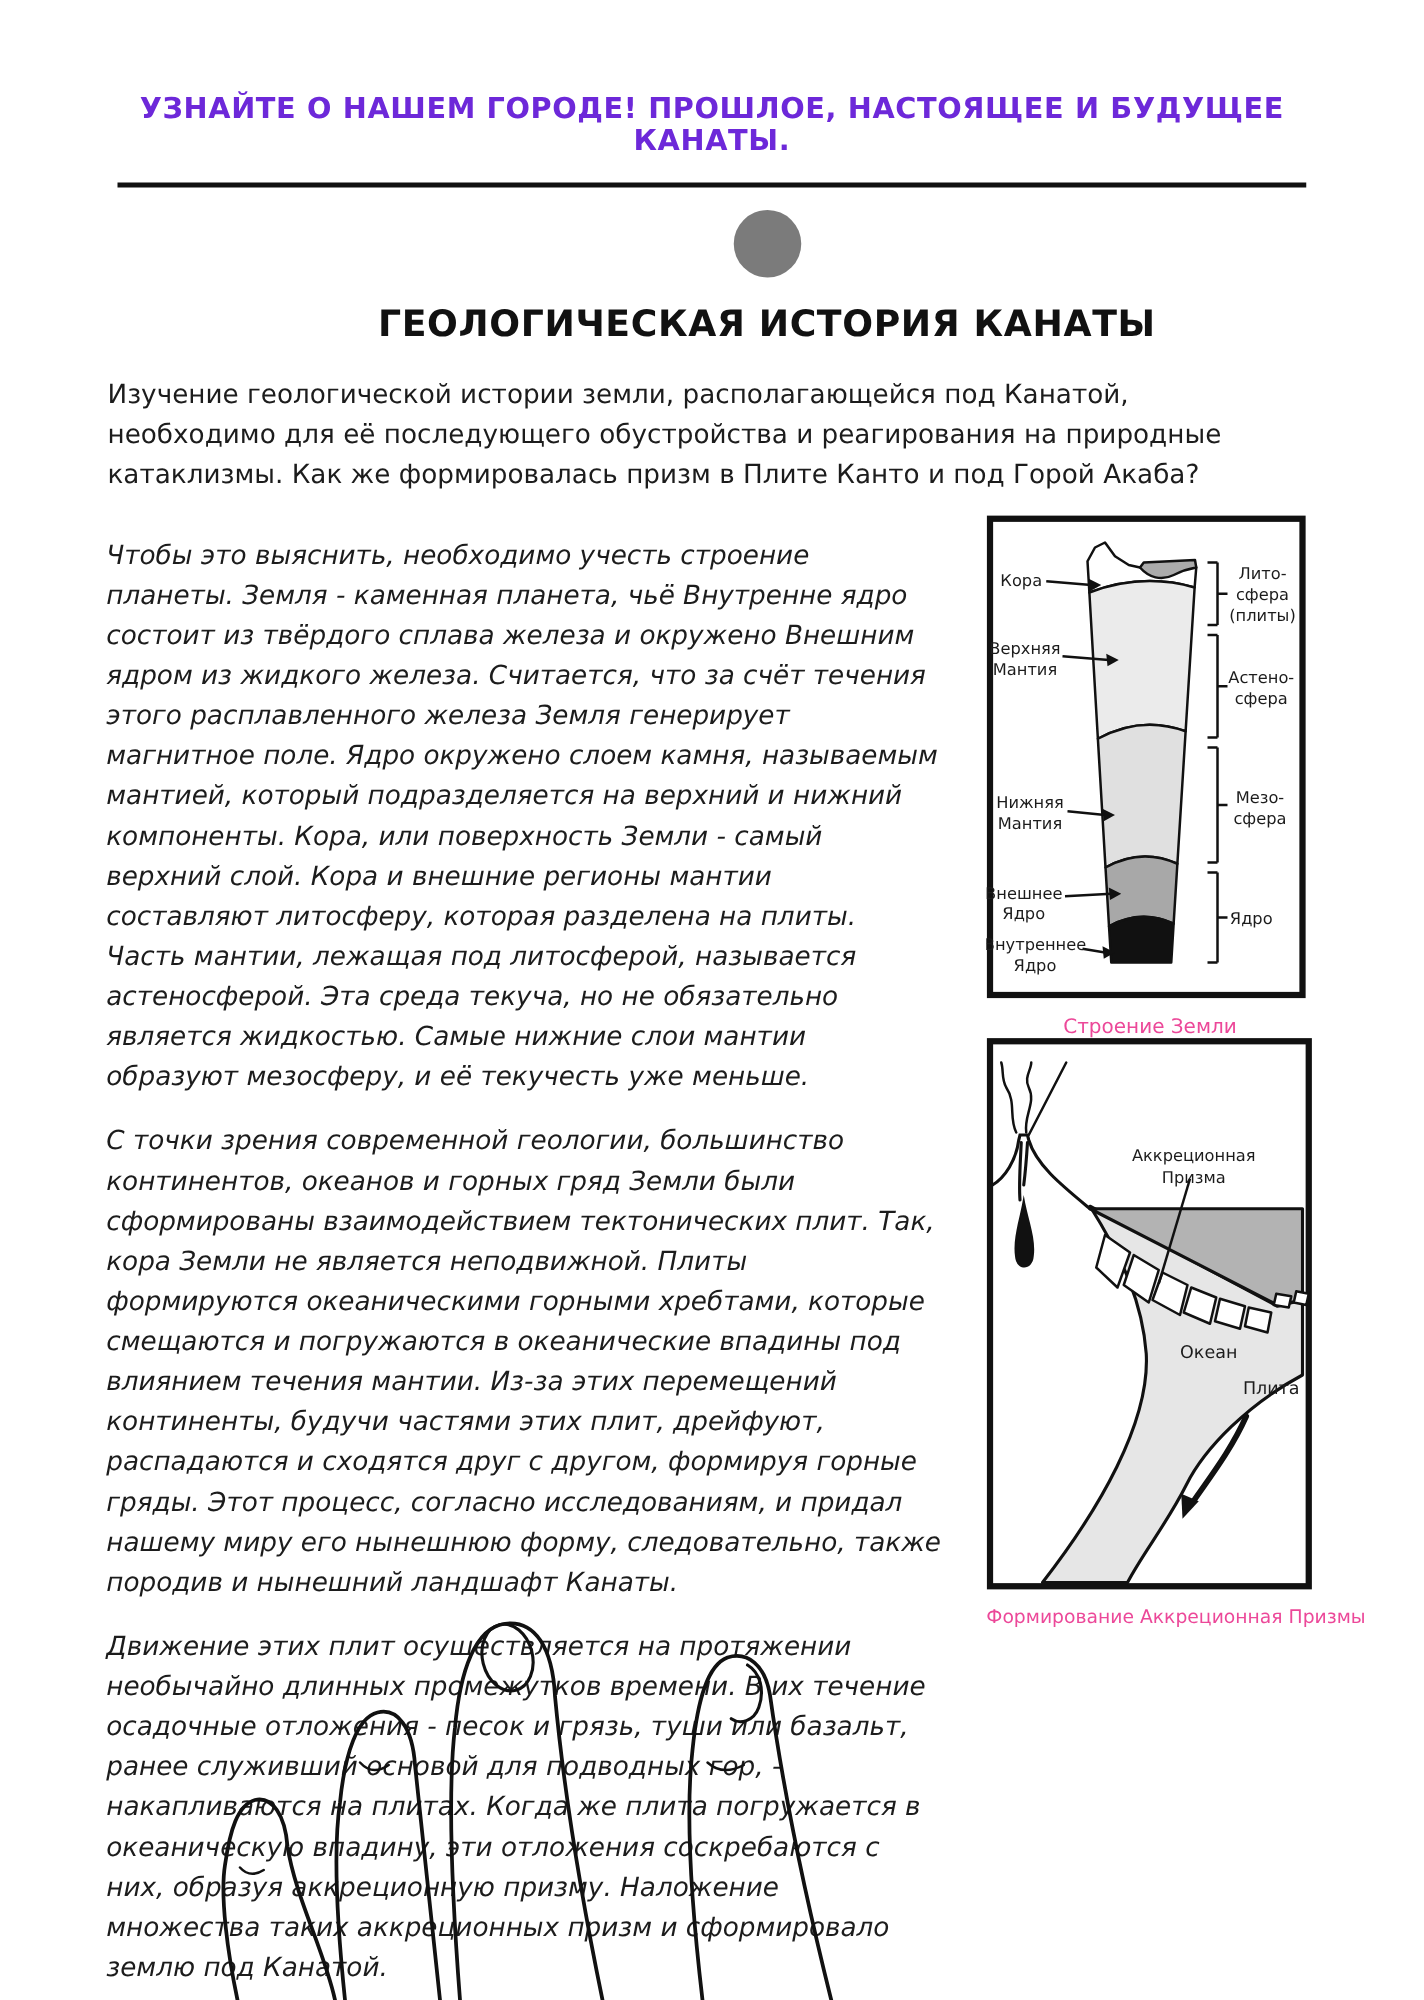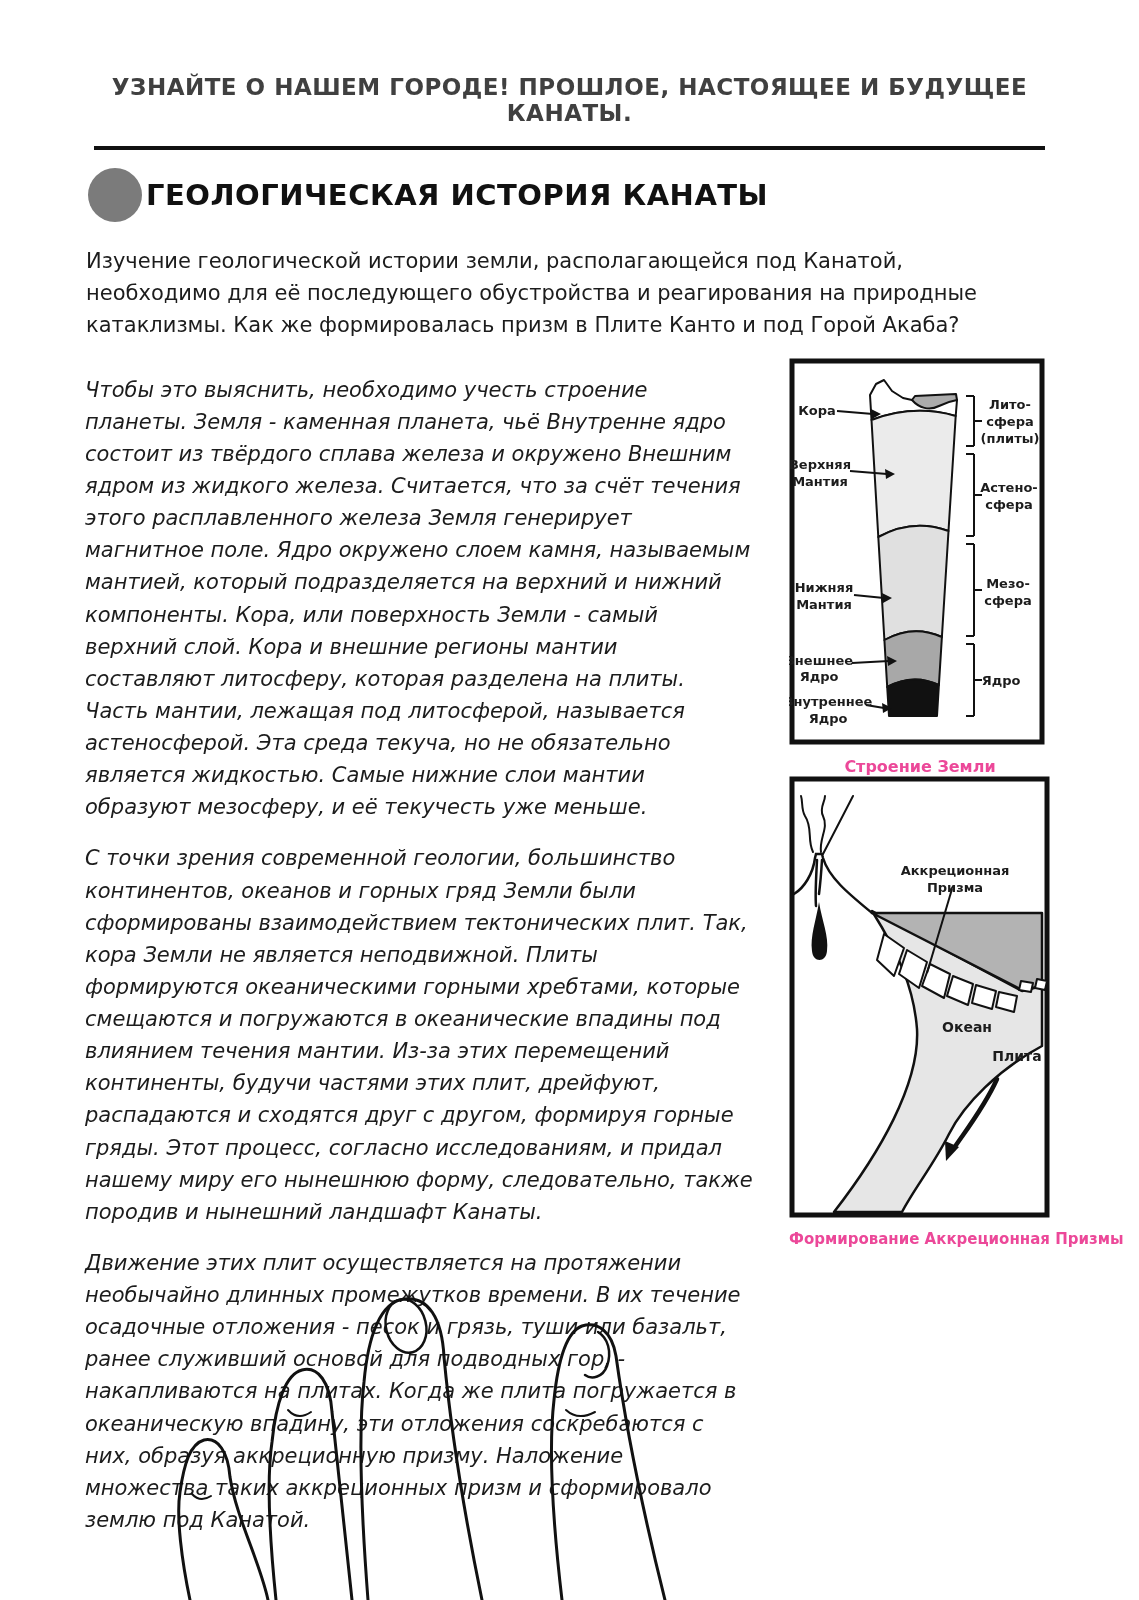--- a/index.html
+++ b/index.html
@@ -11,7 +11,7 @@
   .page-header{
     margin:74px 50px 0 50px;
     text-align:center;
-    font-size:23px;font-weight:bold;letter-spacing:.5px;color:#404040;
+    font-size:23px;font-weight:bold;letter-spacing:.5px;color:#6d28d9;
   }
   .divider{
     margin:20px 94px 0 94px;

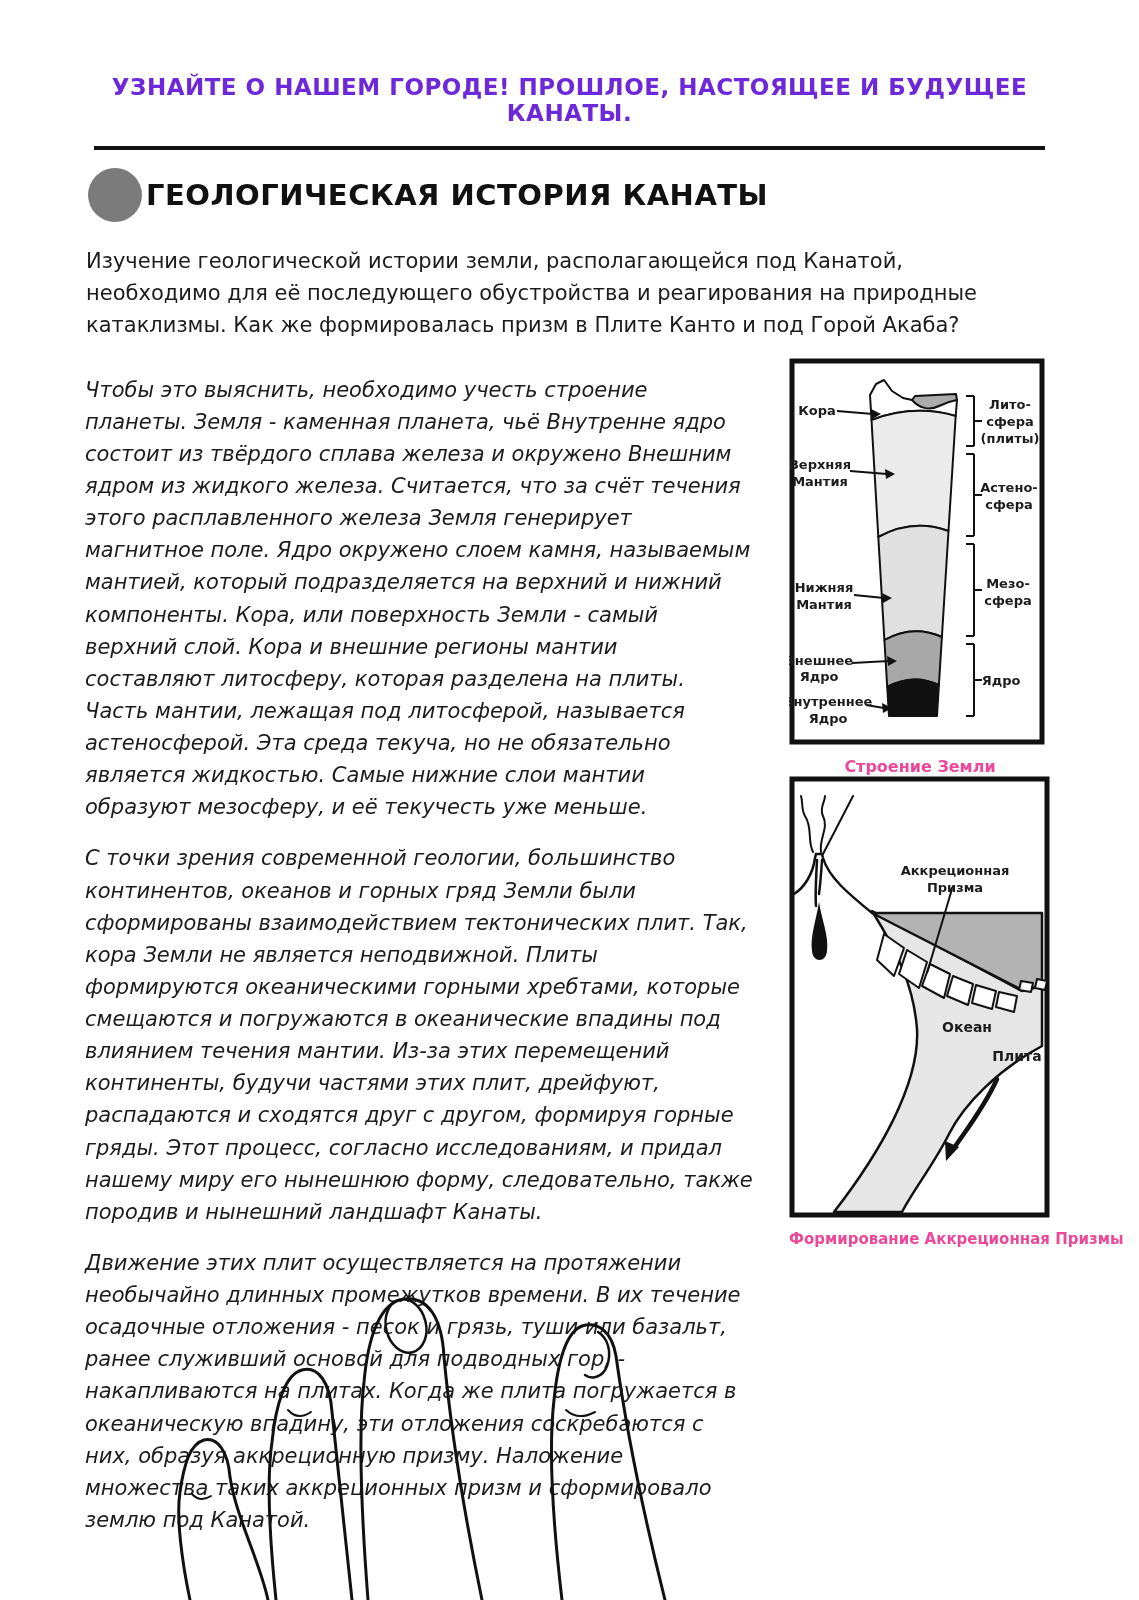--- a/index.html
+++ b/index.html
@@ -19,7 +19,7 @@
   }
   .section-header{
     margin:18px 0 0 88px;
-    display:flex;align-items:center;gap:4px;
+    display:flex;align-items:center;gap:20px;flex-direction:column;
   }
   .bullet-circle{
     width:54px;height:54px;border-radius:50%;flex:0 0 auto;

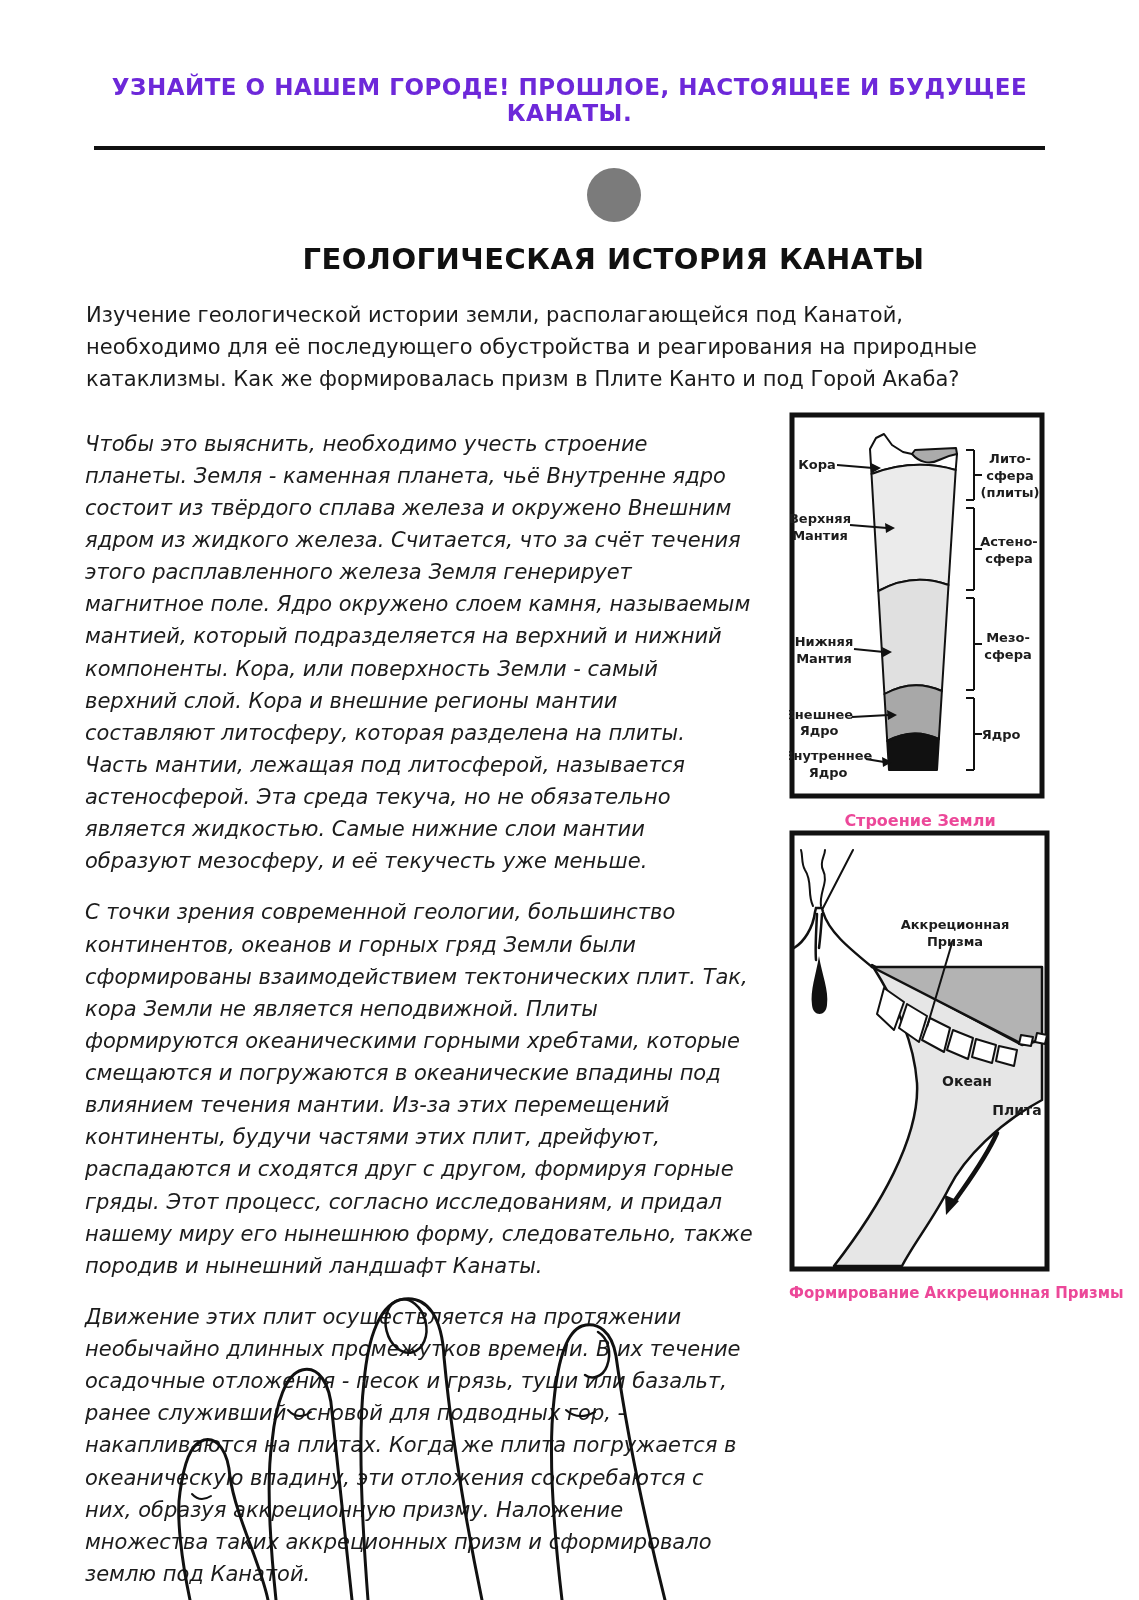--- a/index.html
+++ b/index.html
@@ -38,7 +38,7 @@
   .text-col{width:668px;flex:0 0 auto;}
   .text-col p{margin:16px 0 19px 0;font-size:21px;line-height:1.53;font-style:italic;}
   .diagram-col{width:262px;margin-left:36px;flex:0 0 auto;}
-  .figure{margin:0;font-weight:bold;}
+  .figure{margin:0;}
   .fig-caption{
     text-align:center;font-size:16px;margin-top:8px;color:#ec4899;
   }

